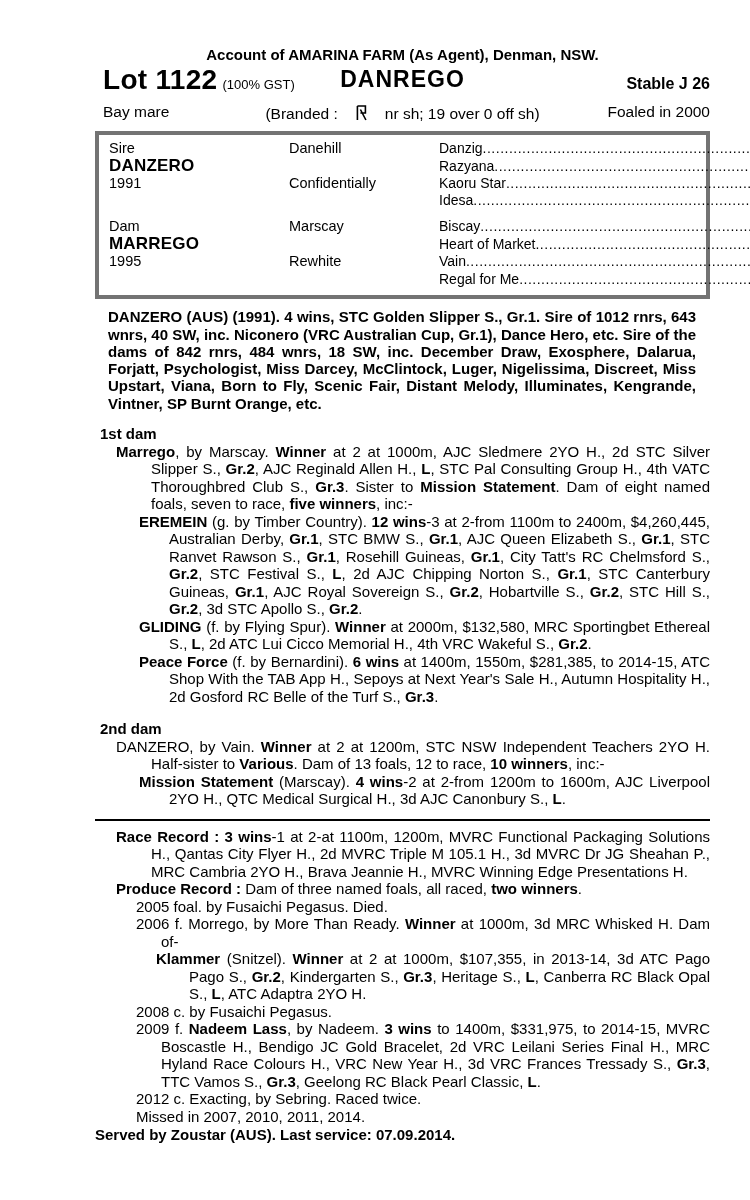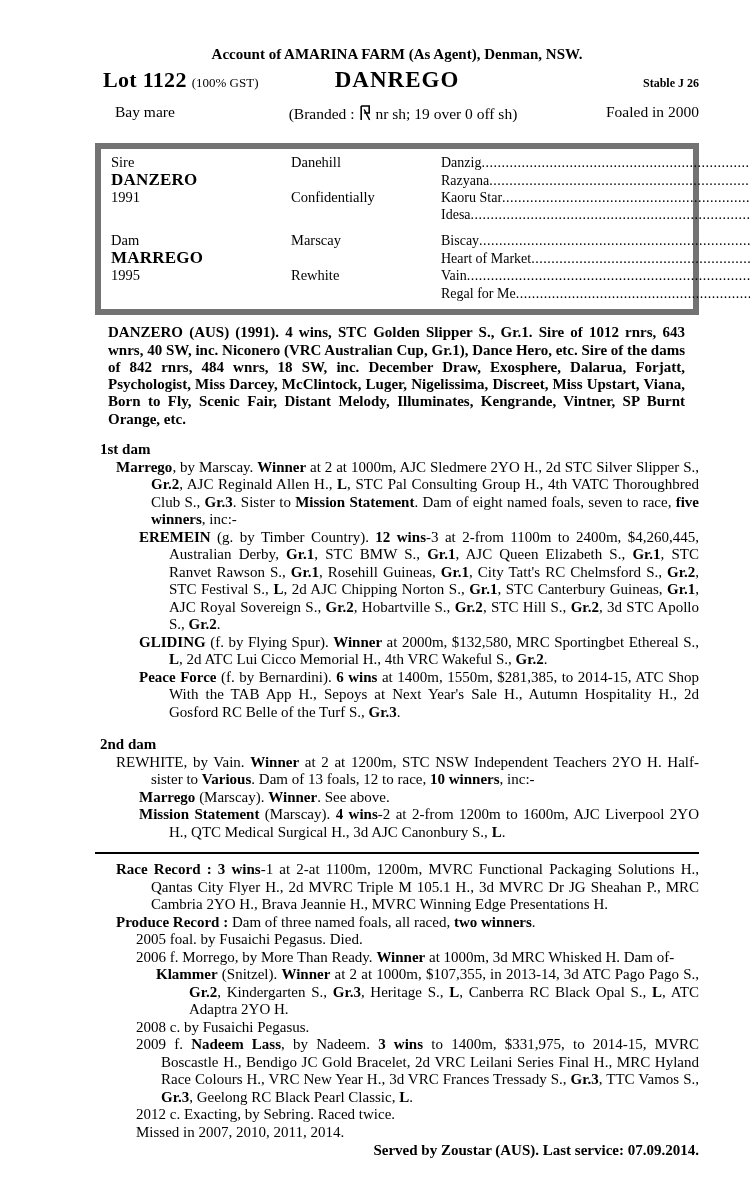--- a/index.html
+++ b/index.html
@@ -10,7 +10,7 @@
     font-size:15px; line-height:17.5px;
     -webkit-font-smoothing:antialiased;
   }
-  .page { padding:46px 51px 0 95px;font-family:Liberation Serif, serif; }
+  .page { padding:46px 40px 0 95px; }
   b { font-weight:700; }
 
   

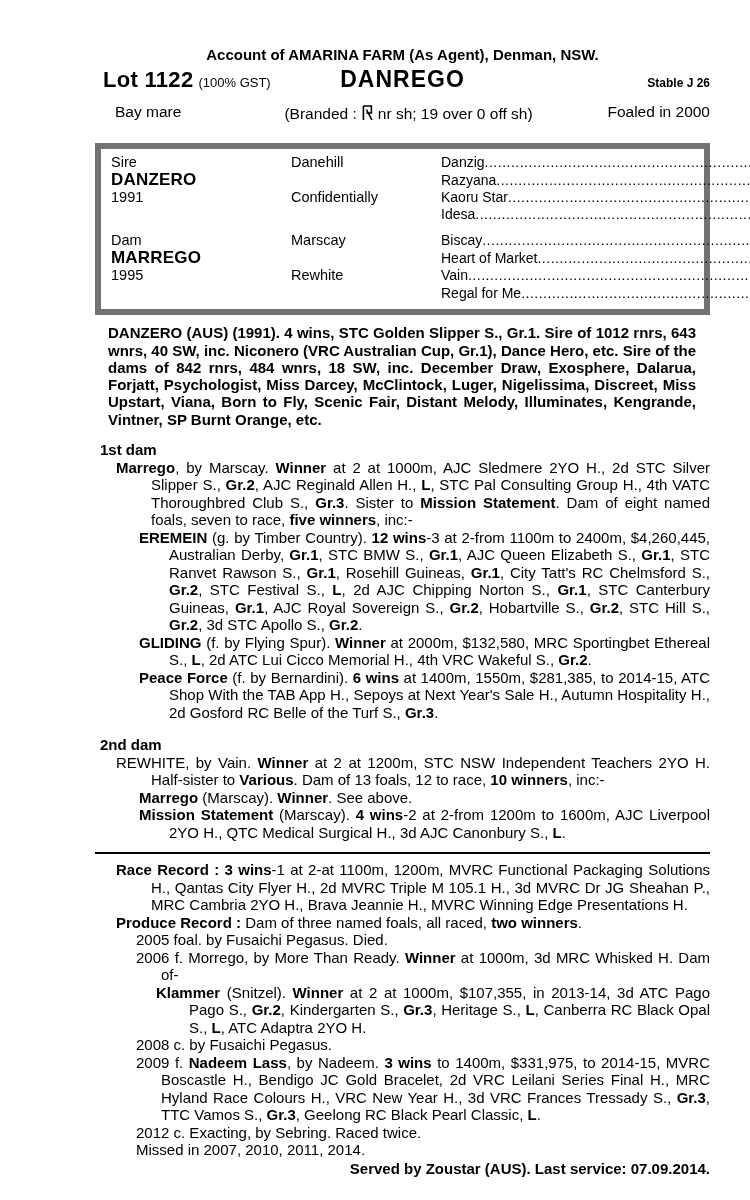--- a/index.html
+++ b/index.html
@@ -16,7 +16,7 @@
   
   .account { text-align:center; font-weight:700; font-size:15px; margin-bottom:7px; }
   .lot-row { position:relative; display:flex; justify-content:space-between; align-items:baseline; height:30px; margin-bottom:2px; padding-left:8px; }
-  .lot-num { font-size:22px; font-weight:700; letter-spacing:.3px; }
+  .lot-num { font-size:28px; font-weight:700; letter-spacing:.3px; }
   .gst { font-size:13px; margin-left:5px; }
   .horse-name { position:absolute; left:50%; transform:translateX(-50%); font-size:23px; font-weight:700; letter-spacing:1px; }
   .stable { font-size:12px; font-weight:700; }

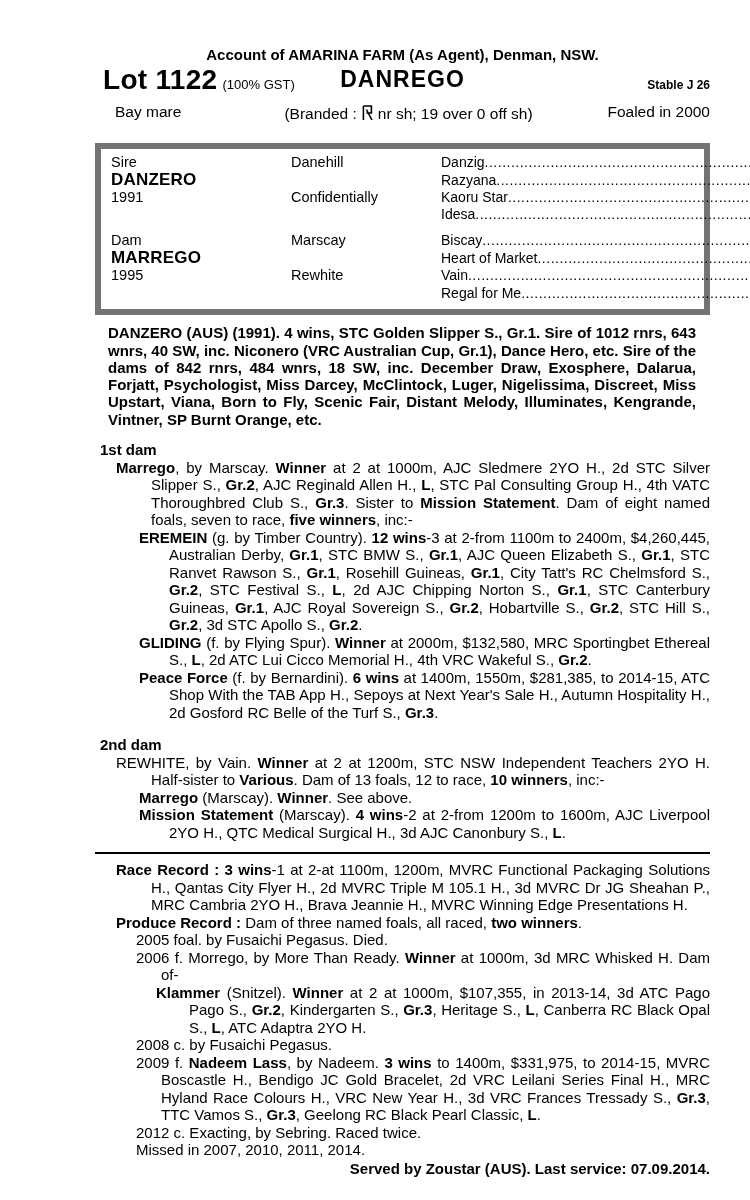--- a/index.html
+++ b/index.html
@@ -19,7 +19,7 @@
   .lot-num { font-size:28px; font-weight:700; letter-spacing:.3px; }
   .gst { font-size:13px; margin-left:5px; }
   .horse-name { position:absolute; left:50%; transform:translateX(-50%); font-size:23px; font-weight:700; letter-spacing:1px; }
-  .stable { font-size:12px; font-weight:700; }
+  .stable { font-size:16px; font-weight:700; }
   .bay-row { position:relative; display:flex; justify-content:space-between; align-items:baseline; height:22px; padding-left:8px; font-size:15.5px;margin-left:12px; }
   .branded { position:absolute; left:50%; transform:translateX(-50%); white-space:nowrap; display:inline-flex; align-items:baseline; gap:5px;text-align:right; }
   .brand-svg { width:11px; height:16px; position:relative; top:2px; }

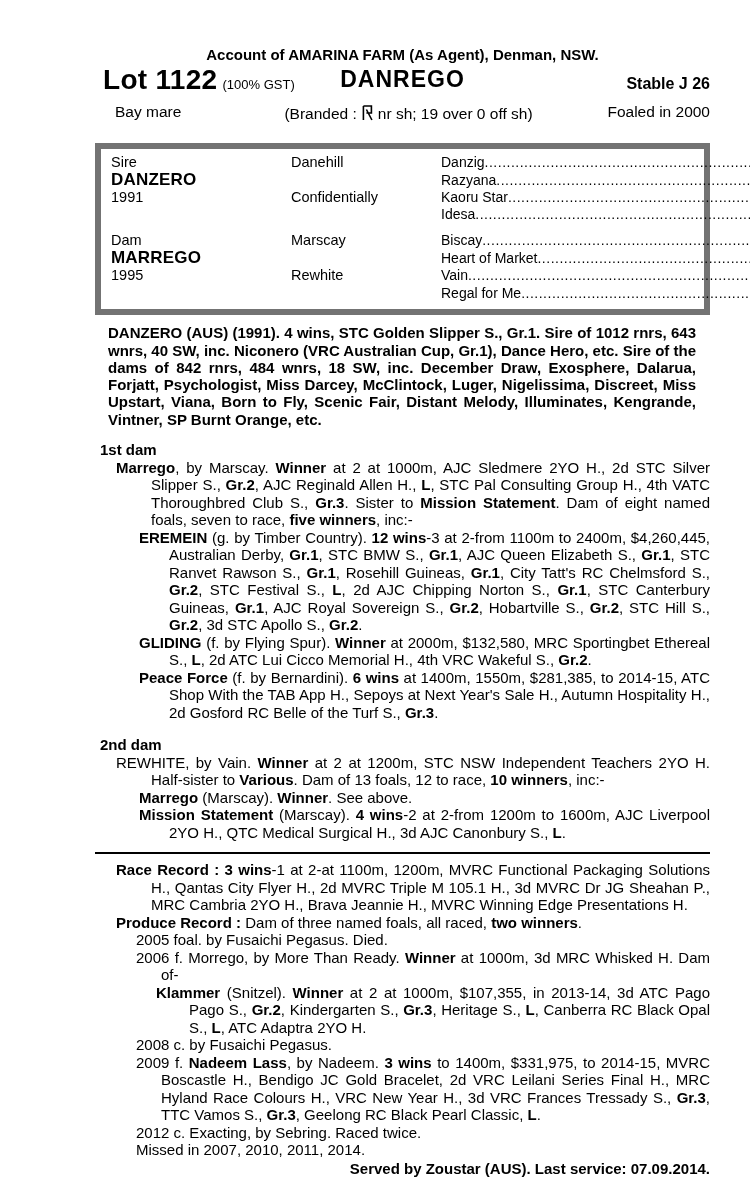--- a/index.html
+++ b/index.html
@@ -20,7 +20,7 @@
   .gst { font-size:13px; margin-left:5px; }
   .horse-name { position:absolute; left:50%; transform:translateX(-50%); font-size:23px; font-weight:700; letter-spacing:1px; }
   .stable { font-size:16px; font-weight:700; }
-  .bay-row { position:relative; display:flex; justify-content:space-between; align-items:baseline; height:22px; padding-left:8px; font-size:15.5px;margin-left:12px; }
+  .bay-row { position:relative; display:flex; justify-content:space-between; align-items:baseline; height:22px; padding-left:8px; font-size:15.5px; }
   .branded { position:absolute; left:50%; transform:translateX(-50%); white-space:nowrap; display:inline-flex; align-items:baseline; gap:5px;text-align:right; }
   .brand-svg { width:11px; height:16px; position:relative; top:2px; }
 

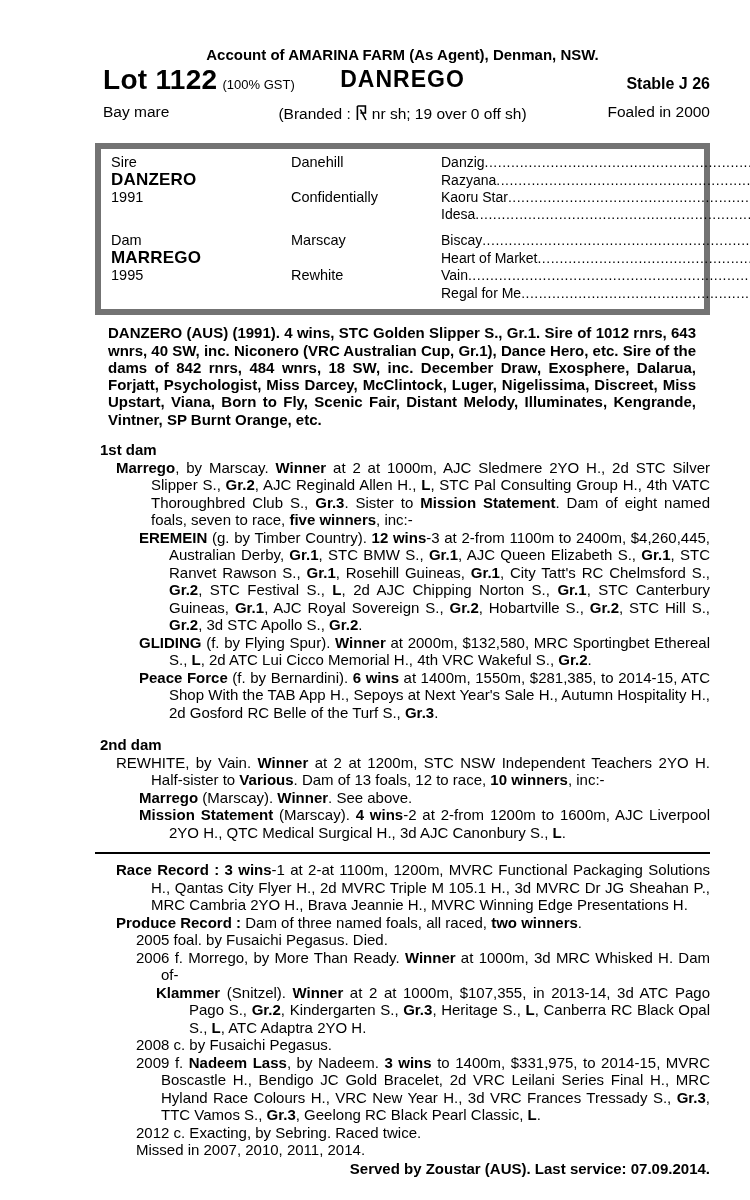--- a/index.html
+++ b/index.html
@@ -21,7 +21,7 @@
   .horse-name { position:absolute; left:50%; transform:translateX(-50%); font-size:23px; font-weight:700; letter-spacing:1px; }
   .stable { font-size:16px; font-weight:700; }
   .bay-row { position:relative; display:flex; justify-content:space-between; align-items:baseline; height:22px; padding-left:8px; font-size:15.5px; }
-  .branded { position:absolute; left:50%; transform:translateX(-50%); white-space:nowrap; display:inline-flex; align-items:baseline; gap:5px;text-align:right; }
+  .branded { position:absolute; left:50%; transform:translateX(-50%); white-space:nowrap; display:inline-flex; align-items:baseline; gap:18px;text-align:right; }
   .brand-svg { width:11px; height:16px; position:relative; top:2px; }
 
   

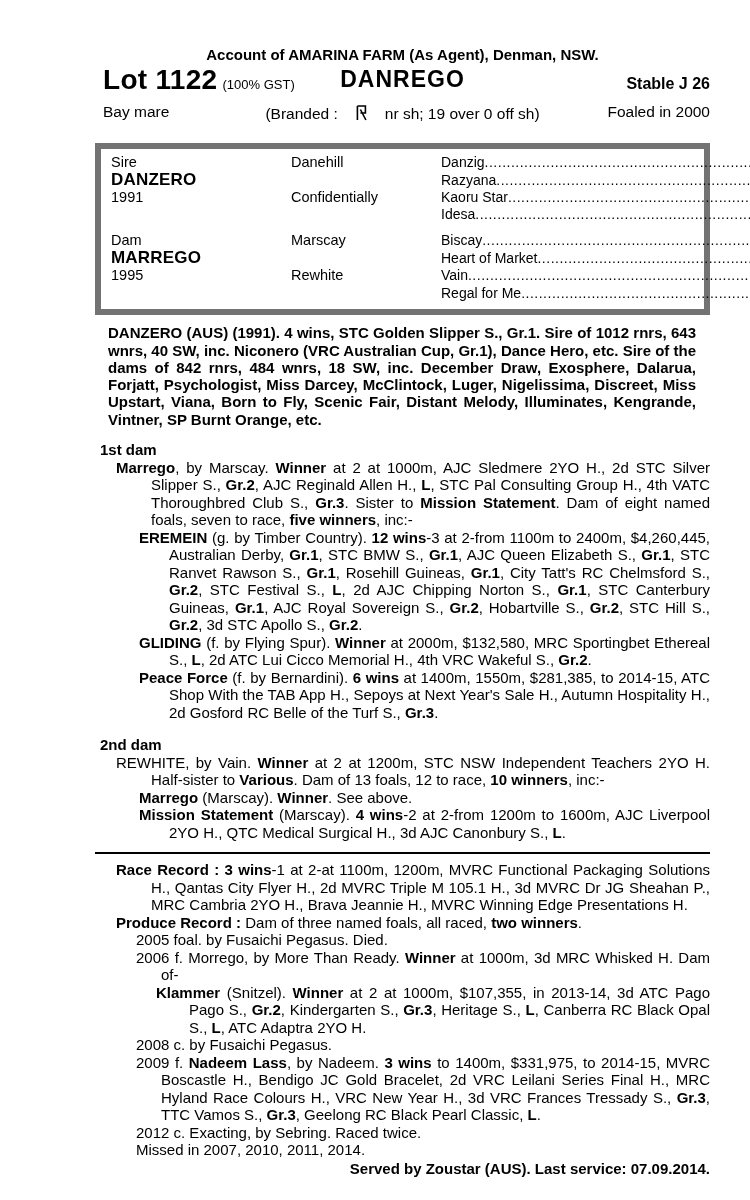--- a/index.html
+++ b/index.html
@@ -26,7 +26,7 @@
 
   
   .ped-box {
-    border:6px solid #737373; margin-top:18px; padding:5px 8px 7px 10px;
+    border:4px solid #737373; margin-top:6px; padding:5px 8px 7px 10px;
     display:grid; grid-template-columns:180px 150px 1fr;
     grid-template-rows:repeat(4,17.6px) 8px repeat(4,17.6px);
     align-items:baseline;

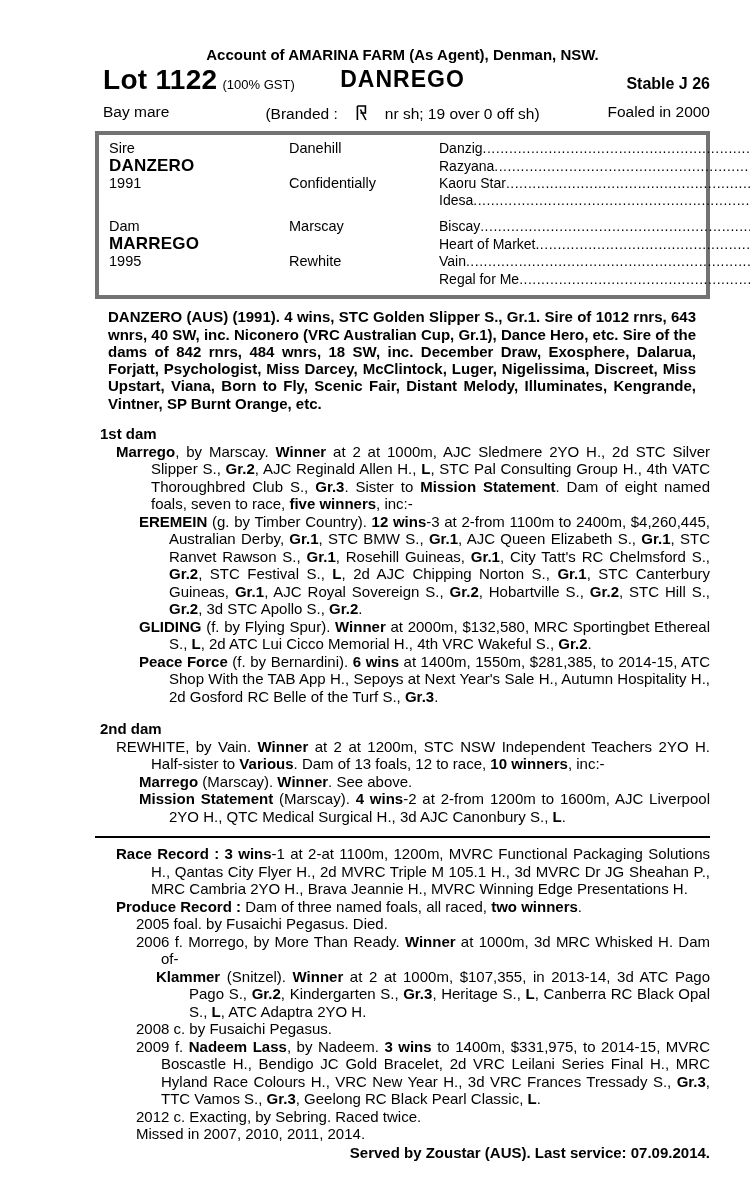--- a/index.html
+++ b/index.html
@@ -142,7 +142,7 @@
   <p class="p lvl2"><b>Peace Force</b><span> (f. by Bernardini). </span><b>6 wins</b><span> at 1400m, 1550m, $281,385, to 2014-15, ATC Shop With the TAB App H., Sepoys at Next Year's Sale H., Autumn Hospitality H., 2d Gosford RC Belle of the Turf S., </span><b>Gr.3</b><span>.</span></p>
 
   <div class="heading gap-sm">2nd dam</div>
-  <p class="p lvl1"><span>REWHITE, by Vain. </span><b>Winner</b><span> at 2 at 1200m, STC NSW Independent Teachers 2YO H. Half-sister to </span><b>Various</b><span>. Dam of 13 foals, 12 to race, </span><b>10 winners</b><span>, inc:-</span></p>
+  <p class="p lvl1"><span>DANZERO, by Vain. </span><b>Winner</b><span> at 2 at 1200m, STC NSW Independent Teachers 2YO H. Half-sister to </span><b>Various</b><span>. Dam of 13 foals, 12 to race, </span><b>10 winners</b><span>, inc:-</span></p>
   <p class="p lvl2"><b>Marrego</b><span> (Marscay). </span><b>Winner</b><span>. See above.</span></p>
   <p class="p lvl2"><b>Mission Statement</b><span> (Marscay). </span><b>4 wins</b><span>-2 at 2-from 1200m to 1600m, AJC Liverpool 2YO H., QTC Medical Surgical H., 3d AJC Canonbury S., </span><b>L</b><span>.</span></p>
 

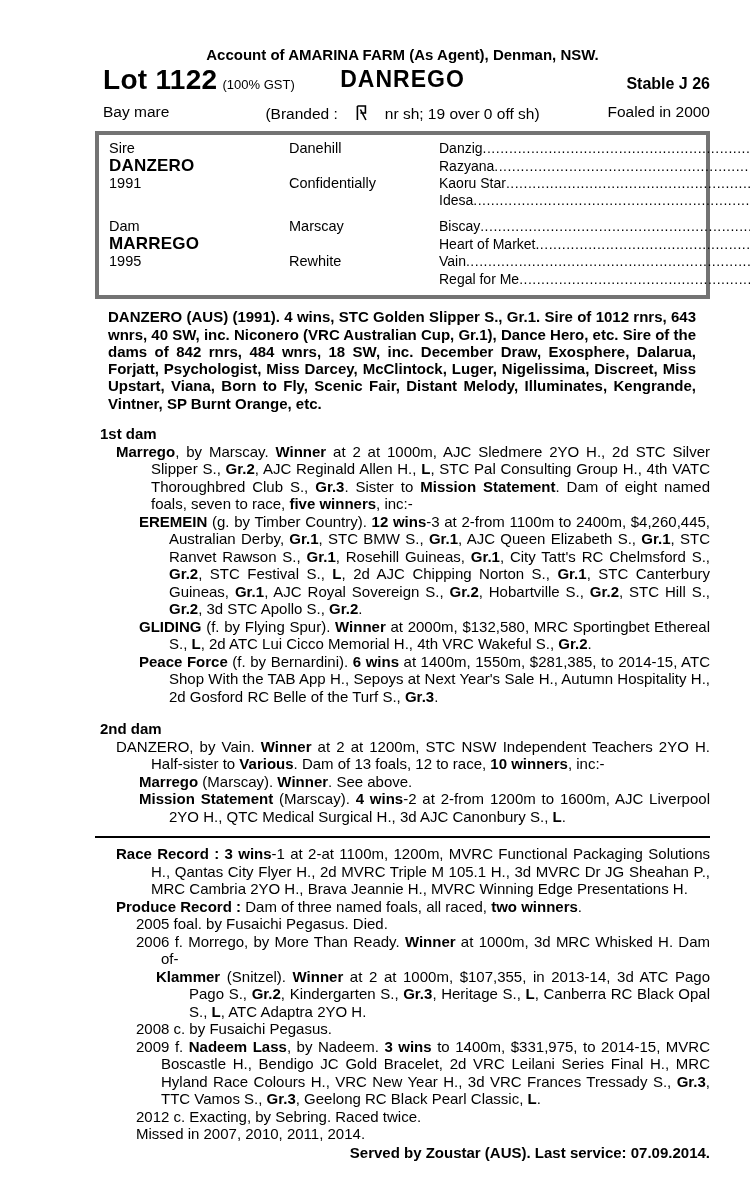--- a/index.html
+++ b/index.html
@@ -143,7 +143,6 @@
 
   <div class="heading gap-sm">2nd dam</div>
   <p class="p lvl1"><span>DANZERO, by Vain. </span><b>Winner</b><span> at 2 at 1200m, STC NSW Independent Teachers 2YO H. Half-sister to </span><b>Various</b><span>. Dam of 13 foals, 12 to race, </span><b>10 winners</b><span>, inc:-</span></p>
-  <p class="p lvl2"><b>Marrego</b><span> (Marscay). </span><b>Winner</b><span>. See above.</span></p>
   <p class="p lvl2"><b>Mission Statement</b><span> (Marscay). </span><b>4 wins</b><span>-2 at 2-from 1200m to 1600m, AJC Liverpool 2YO H., QTC Medical Surgical H., 3d AJC Canonbury S., </span><b>L</b><span>.</span></p>
 
   <div class="rule"></div>

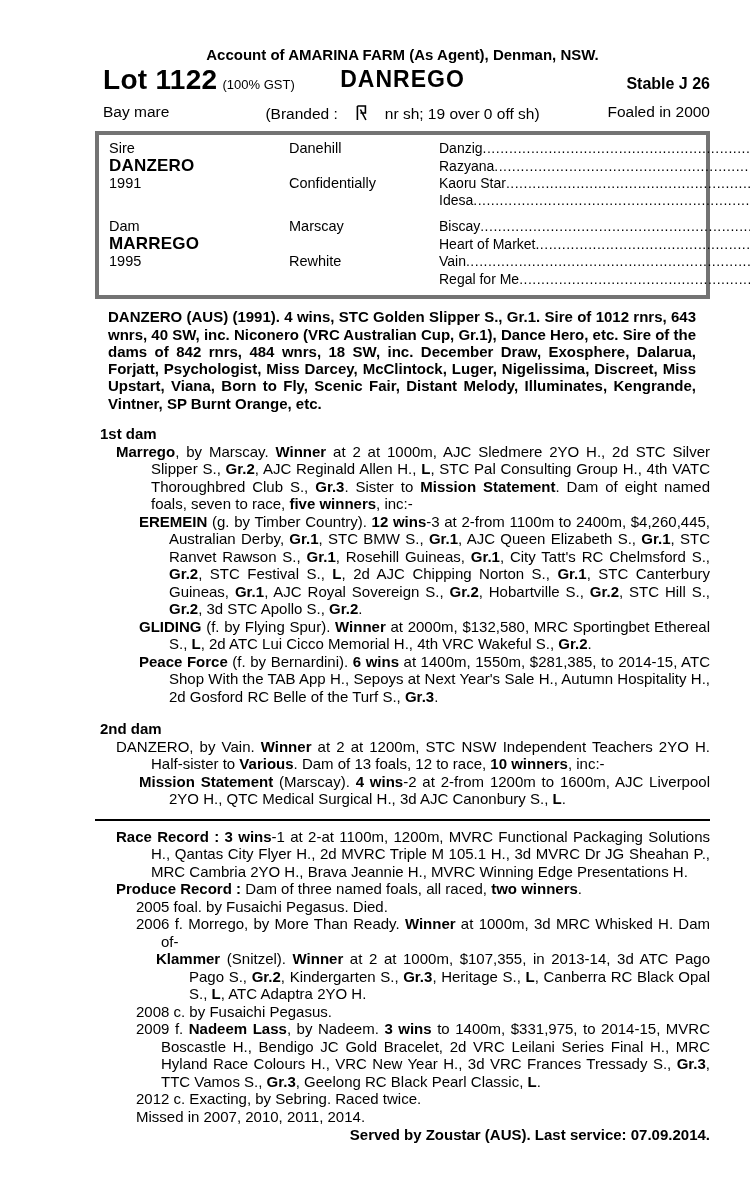--- a/index.html
+++ b/index.html
@@ -57,7 +57,7 @@
   .prod { padding-left:50px; text-indent:-25px; }
   .prod-deep { padding-left:78px; text-indent:-33px; }
   .rule { border-top:2px solid #000; margin:11px 0 7px 0; }
-  .footer { text-align:right; font-weight:700; margin-top:1px; }
+  .footer { text-align:left; font-weight:700; margin-top:1px; }
 </style>
 </head>
 <body>

